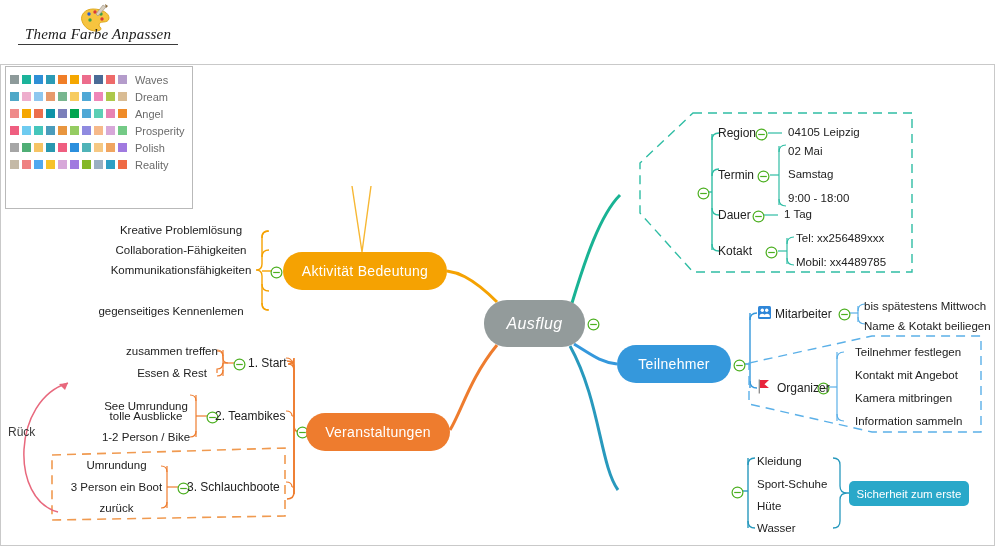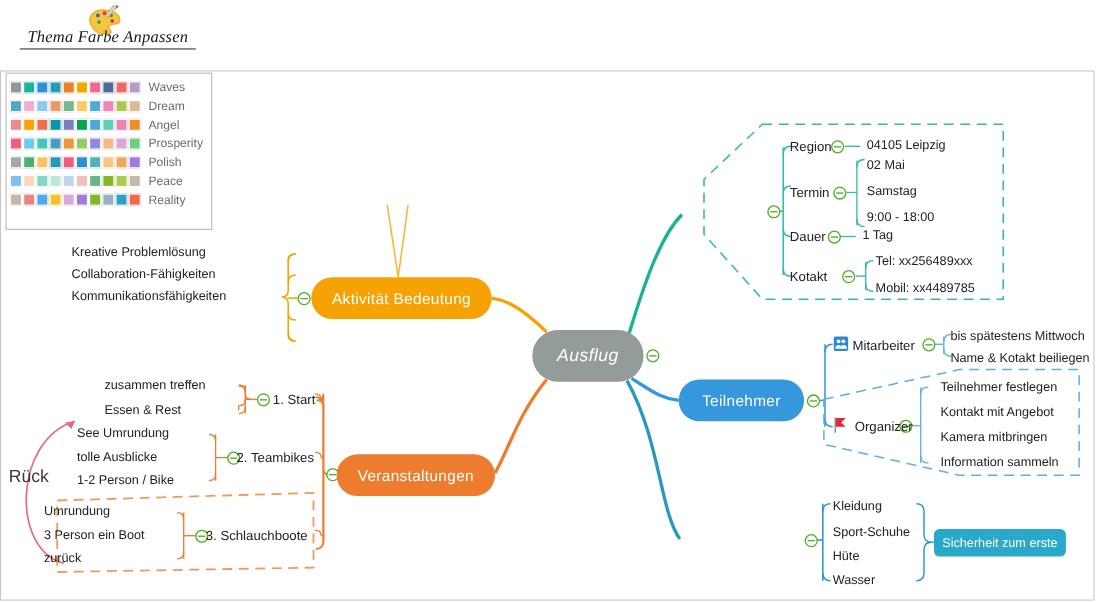--- a/index.html
+++ b/index.html
@@ -177,21 +177,6 @@
         </div>
         <div class="theme-row">
           <div class="sw-strip">
-            <span class="sw" style="background: rgb(124, 192, 245);"></span>
-            <span class="sw" style="background: rgb(250, 215, 187);"></span>
-            <span class="sw" style="background: rgb(126, 216, 198);"></span>
-            <span class="sw" style="background: rgb(188, 232, 214);"></span>
-            <span class="sw" style="background: rgb(189, 214, 238);"></span>
-            <span class="sw" style="background: rgb(247, 188, 188);"></span>
-            <span class="sw" style="background: rgb(105, 181, 139);"></span>
-            <span class="sw" style="background: rgb(133, 184, 39);"></span>
-            <span class="sw" style="background: rgb(169, 205, 75);"></span>
-            <span class="sw" style="background: rgb(196, 185, 166);"></span>
-          </div>
-          <span class="theme-name">Peace</span>
-        </div>
-        <div class="theme-row">
-          <div class="sw-strip">
             <span class="sw" style="background: rgb(196, 185, 166);"></span>
             <span class="sw" style="background: rgb(239, 128, 128);"></span>
             <span class="sw" style="background: rgb(79, 168, 239);"></span>

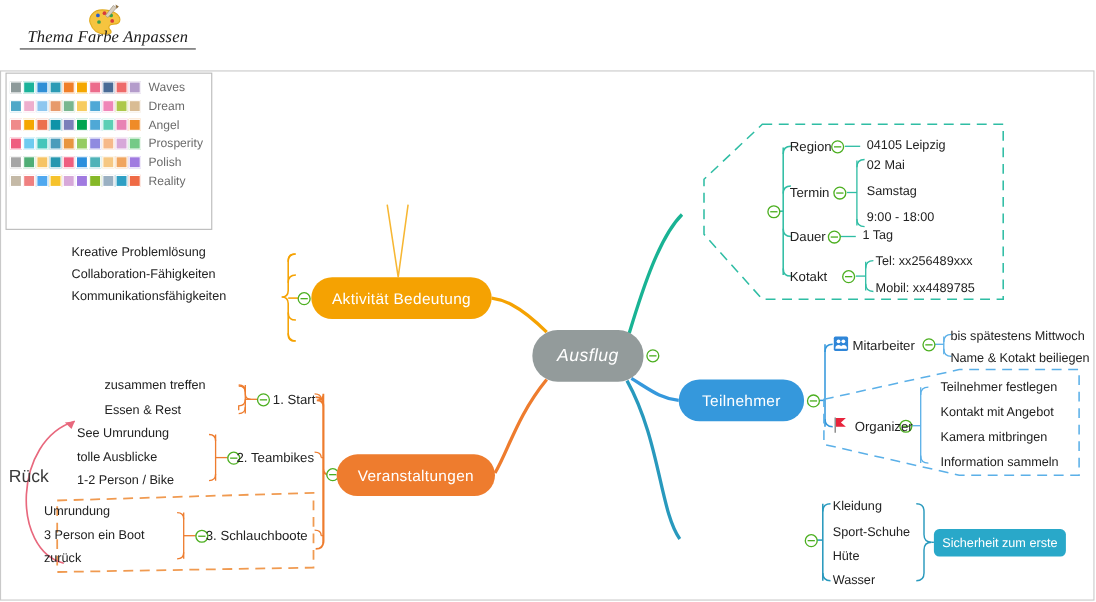--- a/index.html
+++ b/index.html
@@ -69,7 +69,7 @@
   
   .leaf{position:absolute;font-size:11.5px;color:#222;white-space:nowrap;
         font-family:"Liberation Sans",sans-serif;}
-  .leaf.r{text-align:left;}
+  .leaf.r{text-align:center;margin-left:16px;}
   .sub{position:absolute;font-size:12px;color:#222;white-space:nowrap;}
   .sub-b{position:absolute;font-size:12px;color:#222;white-space:nowrap;}
 

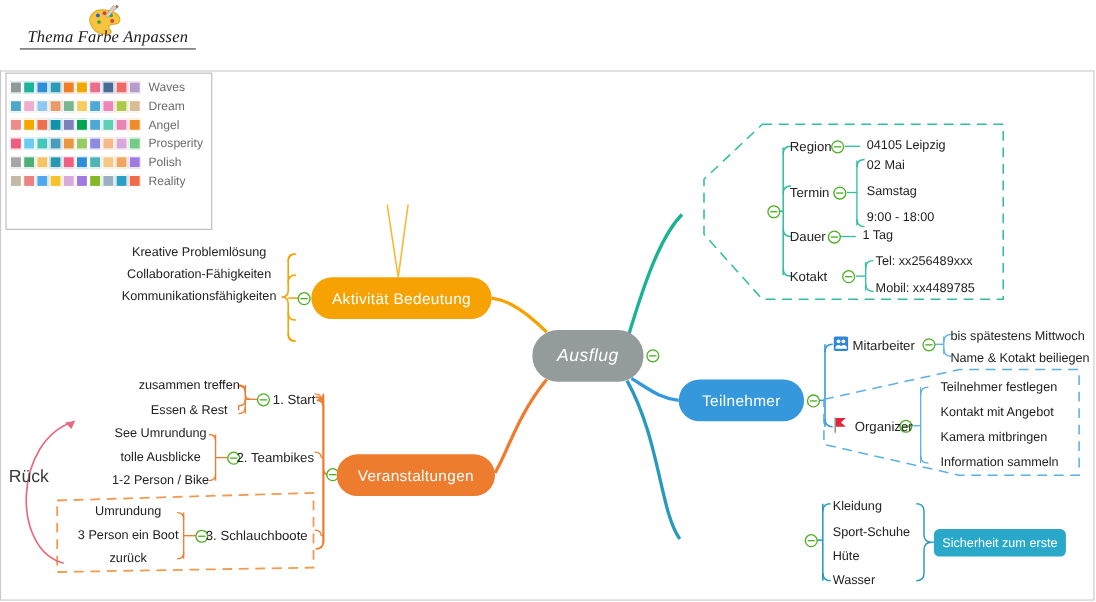--- a/index.html
+++ b/index.html
@@ -376,6 +376,7 @@
   <div class="leaf r" style="left:65px;top:224px;width:200px">Kreative Problemlösung</div>
   <div class="leaf r" style="left:65px;top:244px;width:200px">Collaboration-Fähigkeiten</div>
   <div class="leaf r" style="left:65px;top:264px;width:200px">Kommunikationsfähigkeiten</div>
+  <div class="leaf r" style="left:45px;top:305px;width:220px">gegenseitiges Kennenlemen</div>
 
   <div class="sub" style="left:248px;top:356px">1. Start</div>
   <div class="sub" style="left:215px;top:409px">2. Teambikes</div>

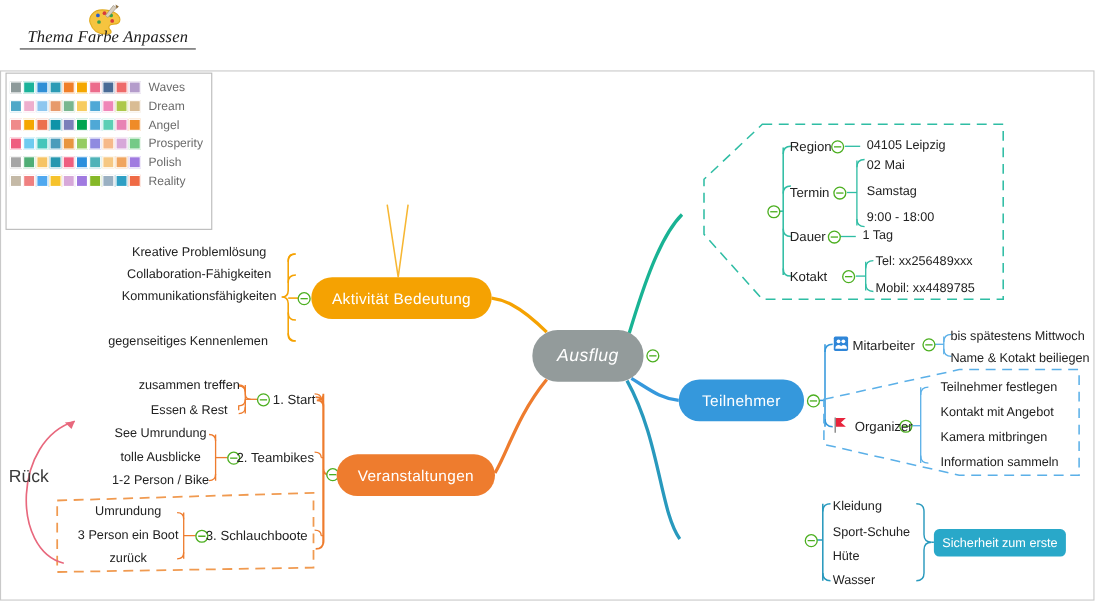--- a/index.html
+++ b/index.html
@@ -385,7 +385,7 @@
   <div class="leaf r" style="left:95px;top:345px;width:122px">zusammen treffen</div>
   <div class="leaf r" style="left:95px;top:367px;width:122px">Essen &amp; Rest</div>
 
-  <div class="leaf r" style="left:70px;top:388px;width:120px">See Umrundung</div>
+  <div class="leaf r" style="left:70px;top:400px;width:120px">See Umrundung</div>
   <div class="leaf r" style="left:70px;top:410px;width:120px">tolle Ausblicke</div>
   <div class="leaf r" style="left:70px;top:431px;width:120px">1-2 Person / Bike</div>
 

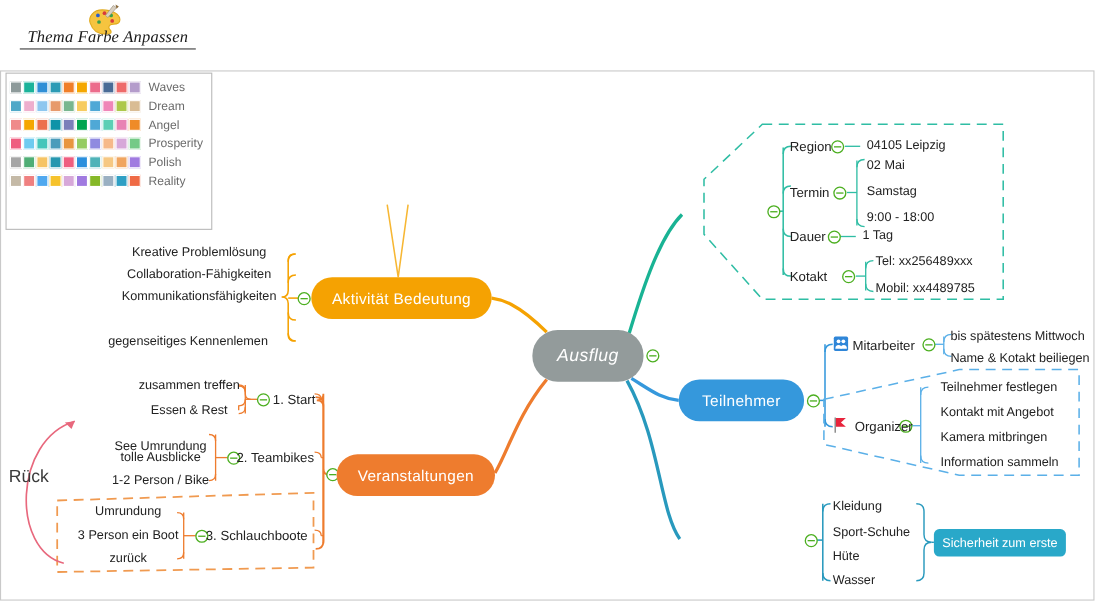--- a/index.html
+++ b/index.html
@@ -76,7 +76,7 @@
   
   .collapse{position:absolute;width:13px;height:13px;}
   .icon-inline{display:inline-block;vertical-align:middle;}
-  .rel-label{position:absolute;font-size:16px;color:#3a3a3a;}
+  .rel-label{position:absolute;font-size:12px;color:#3a3a3a;}
   svg{overflow:visible;}
 </style>
 </head>

